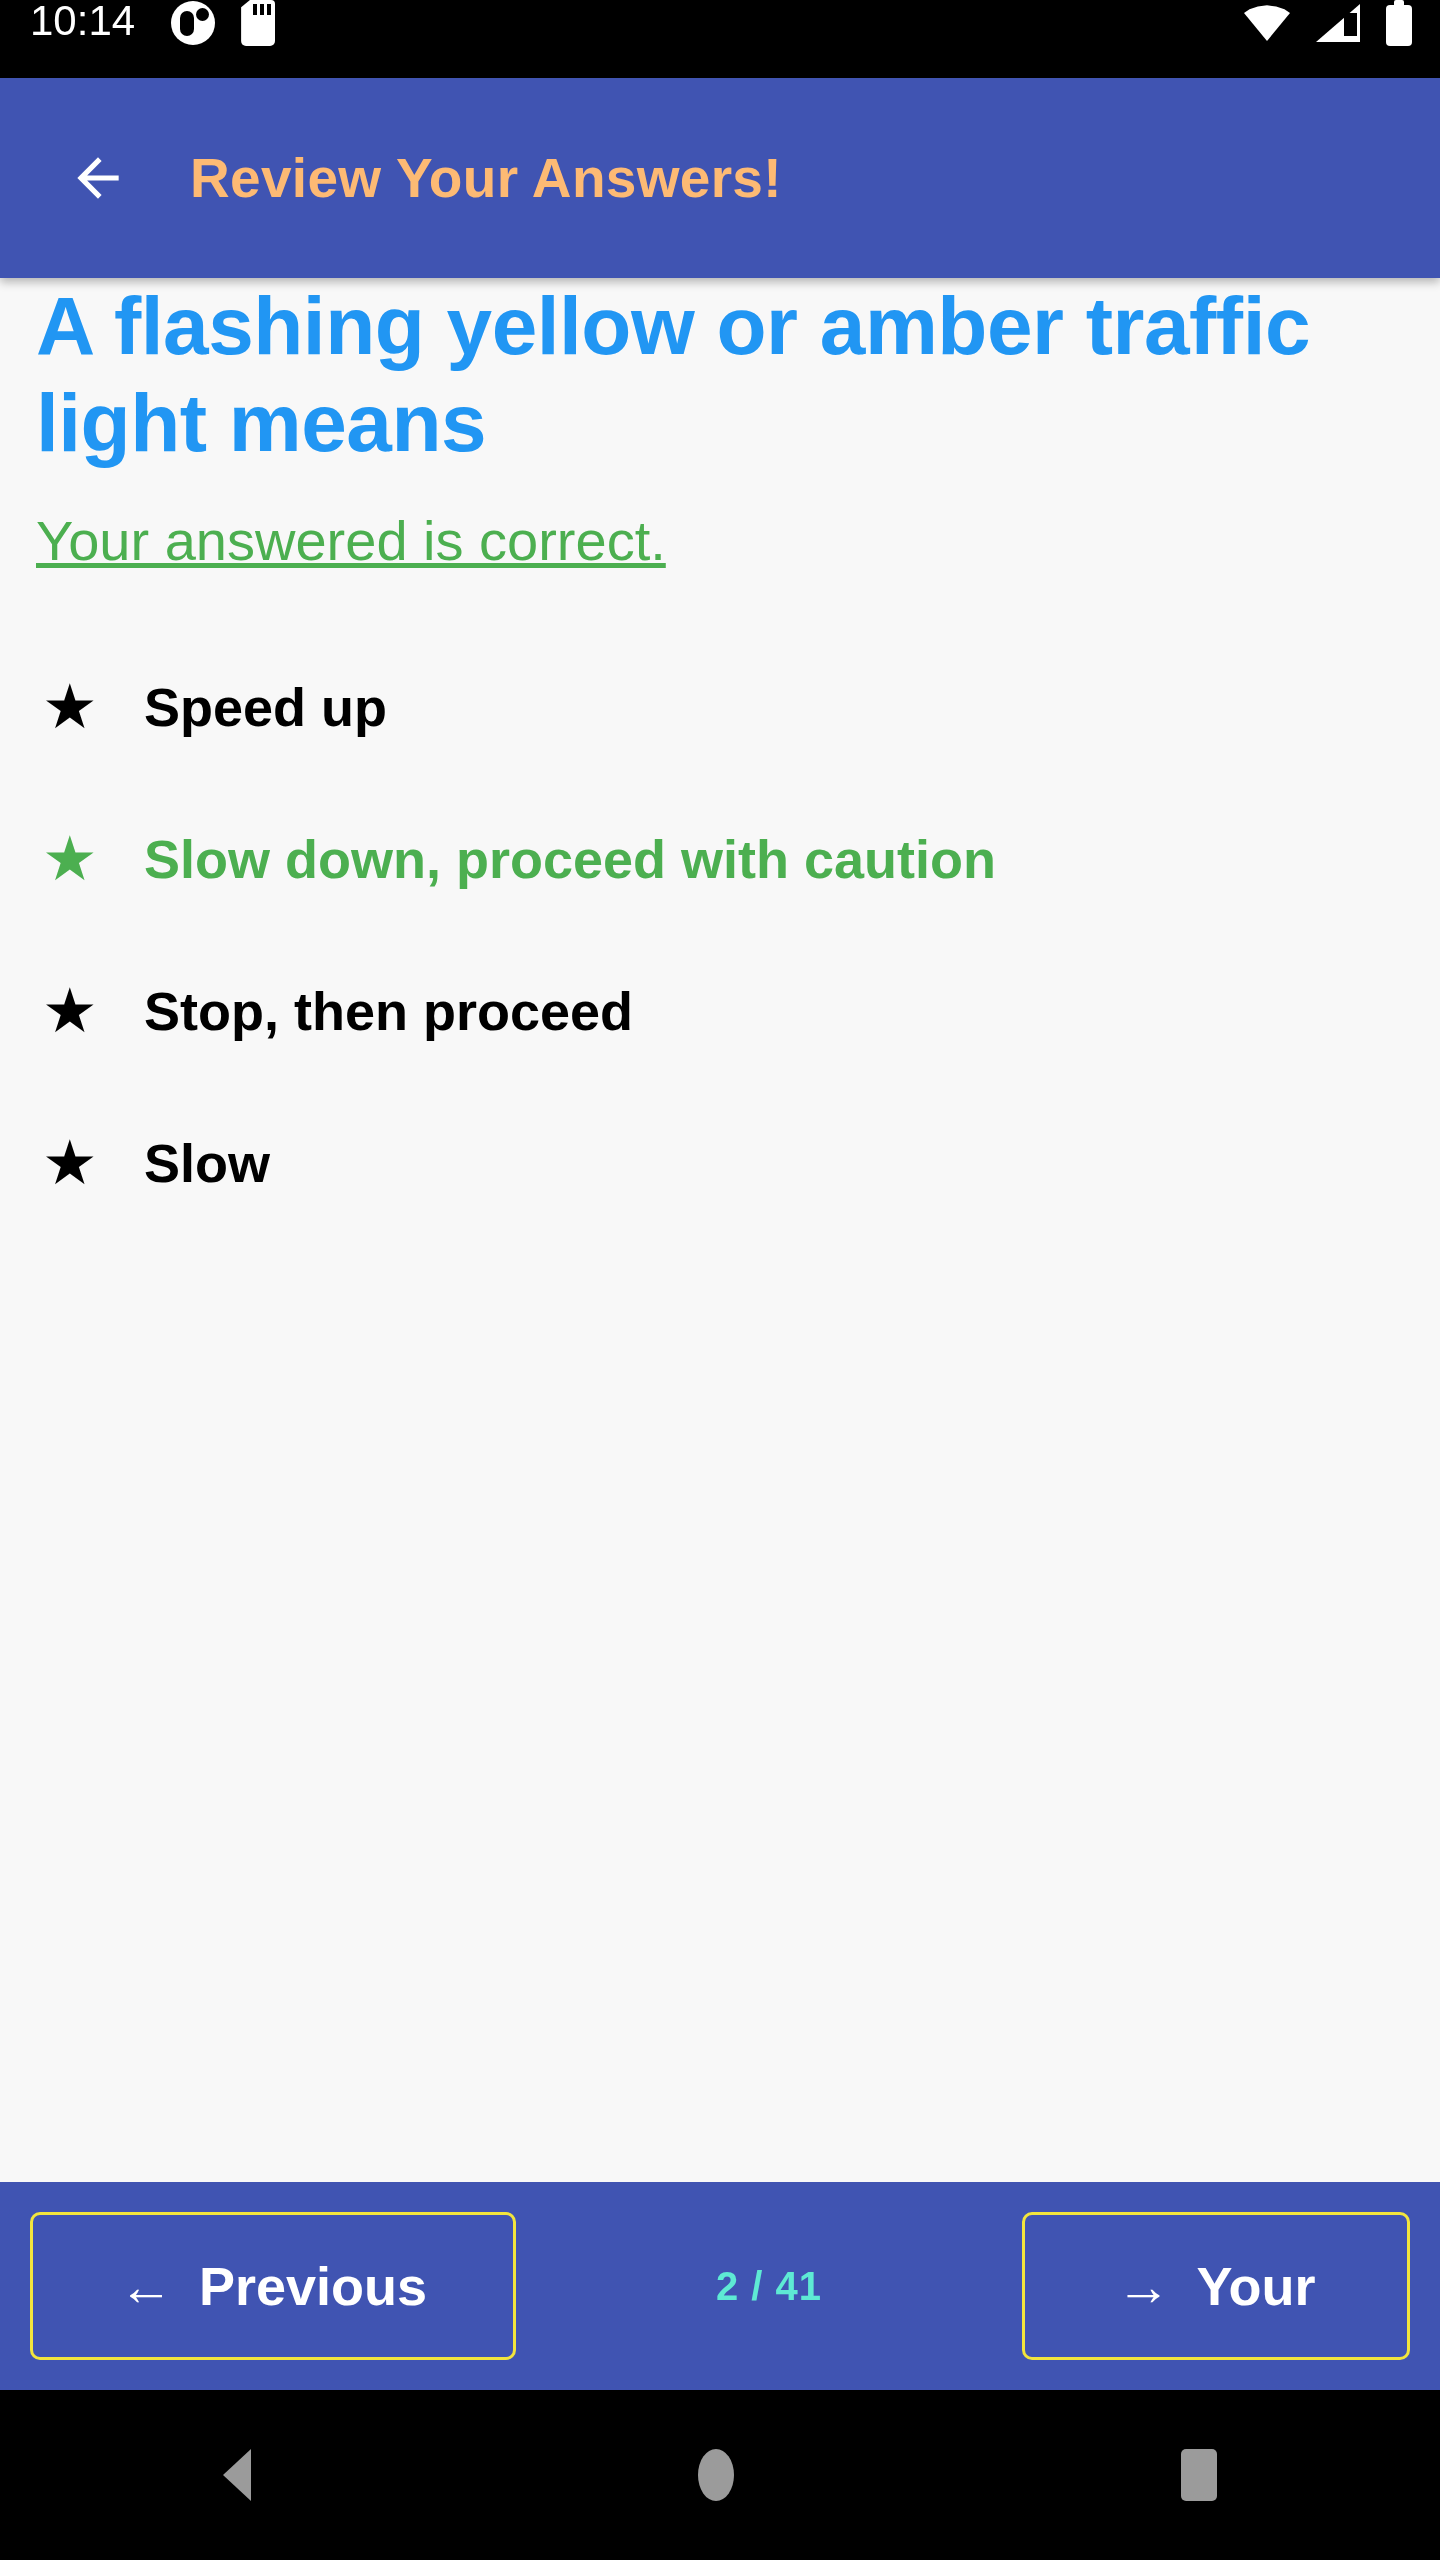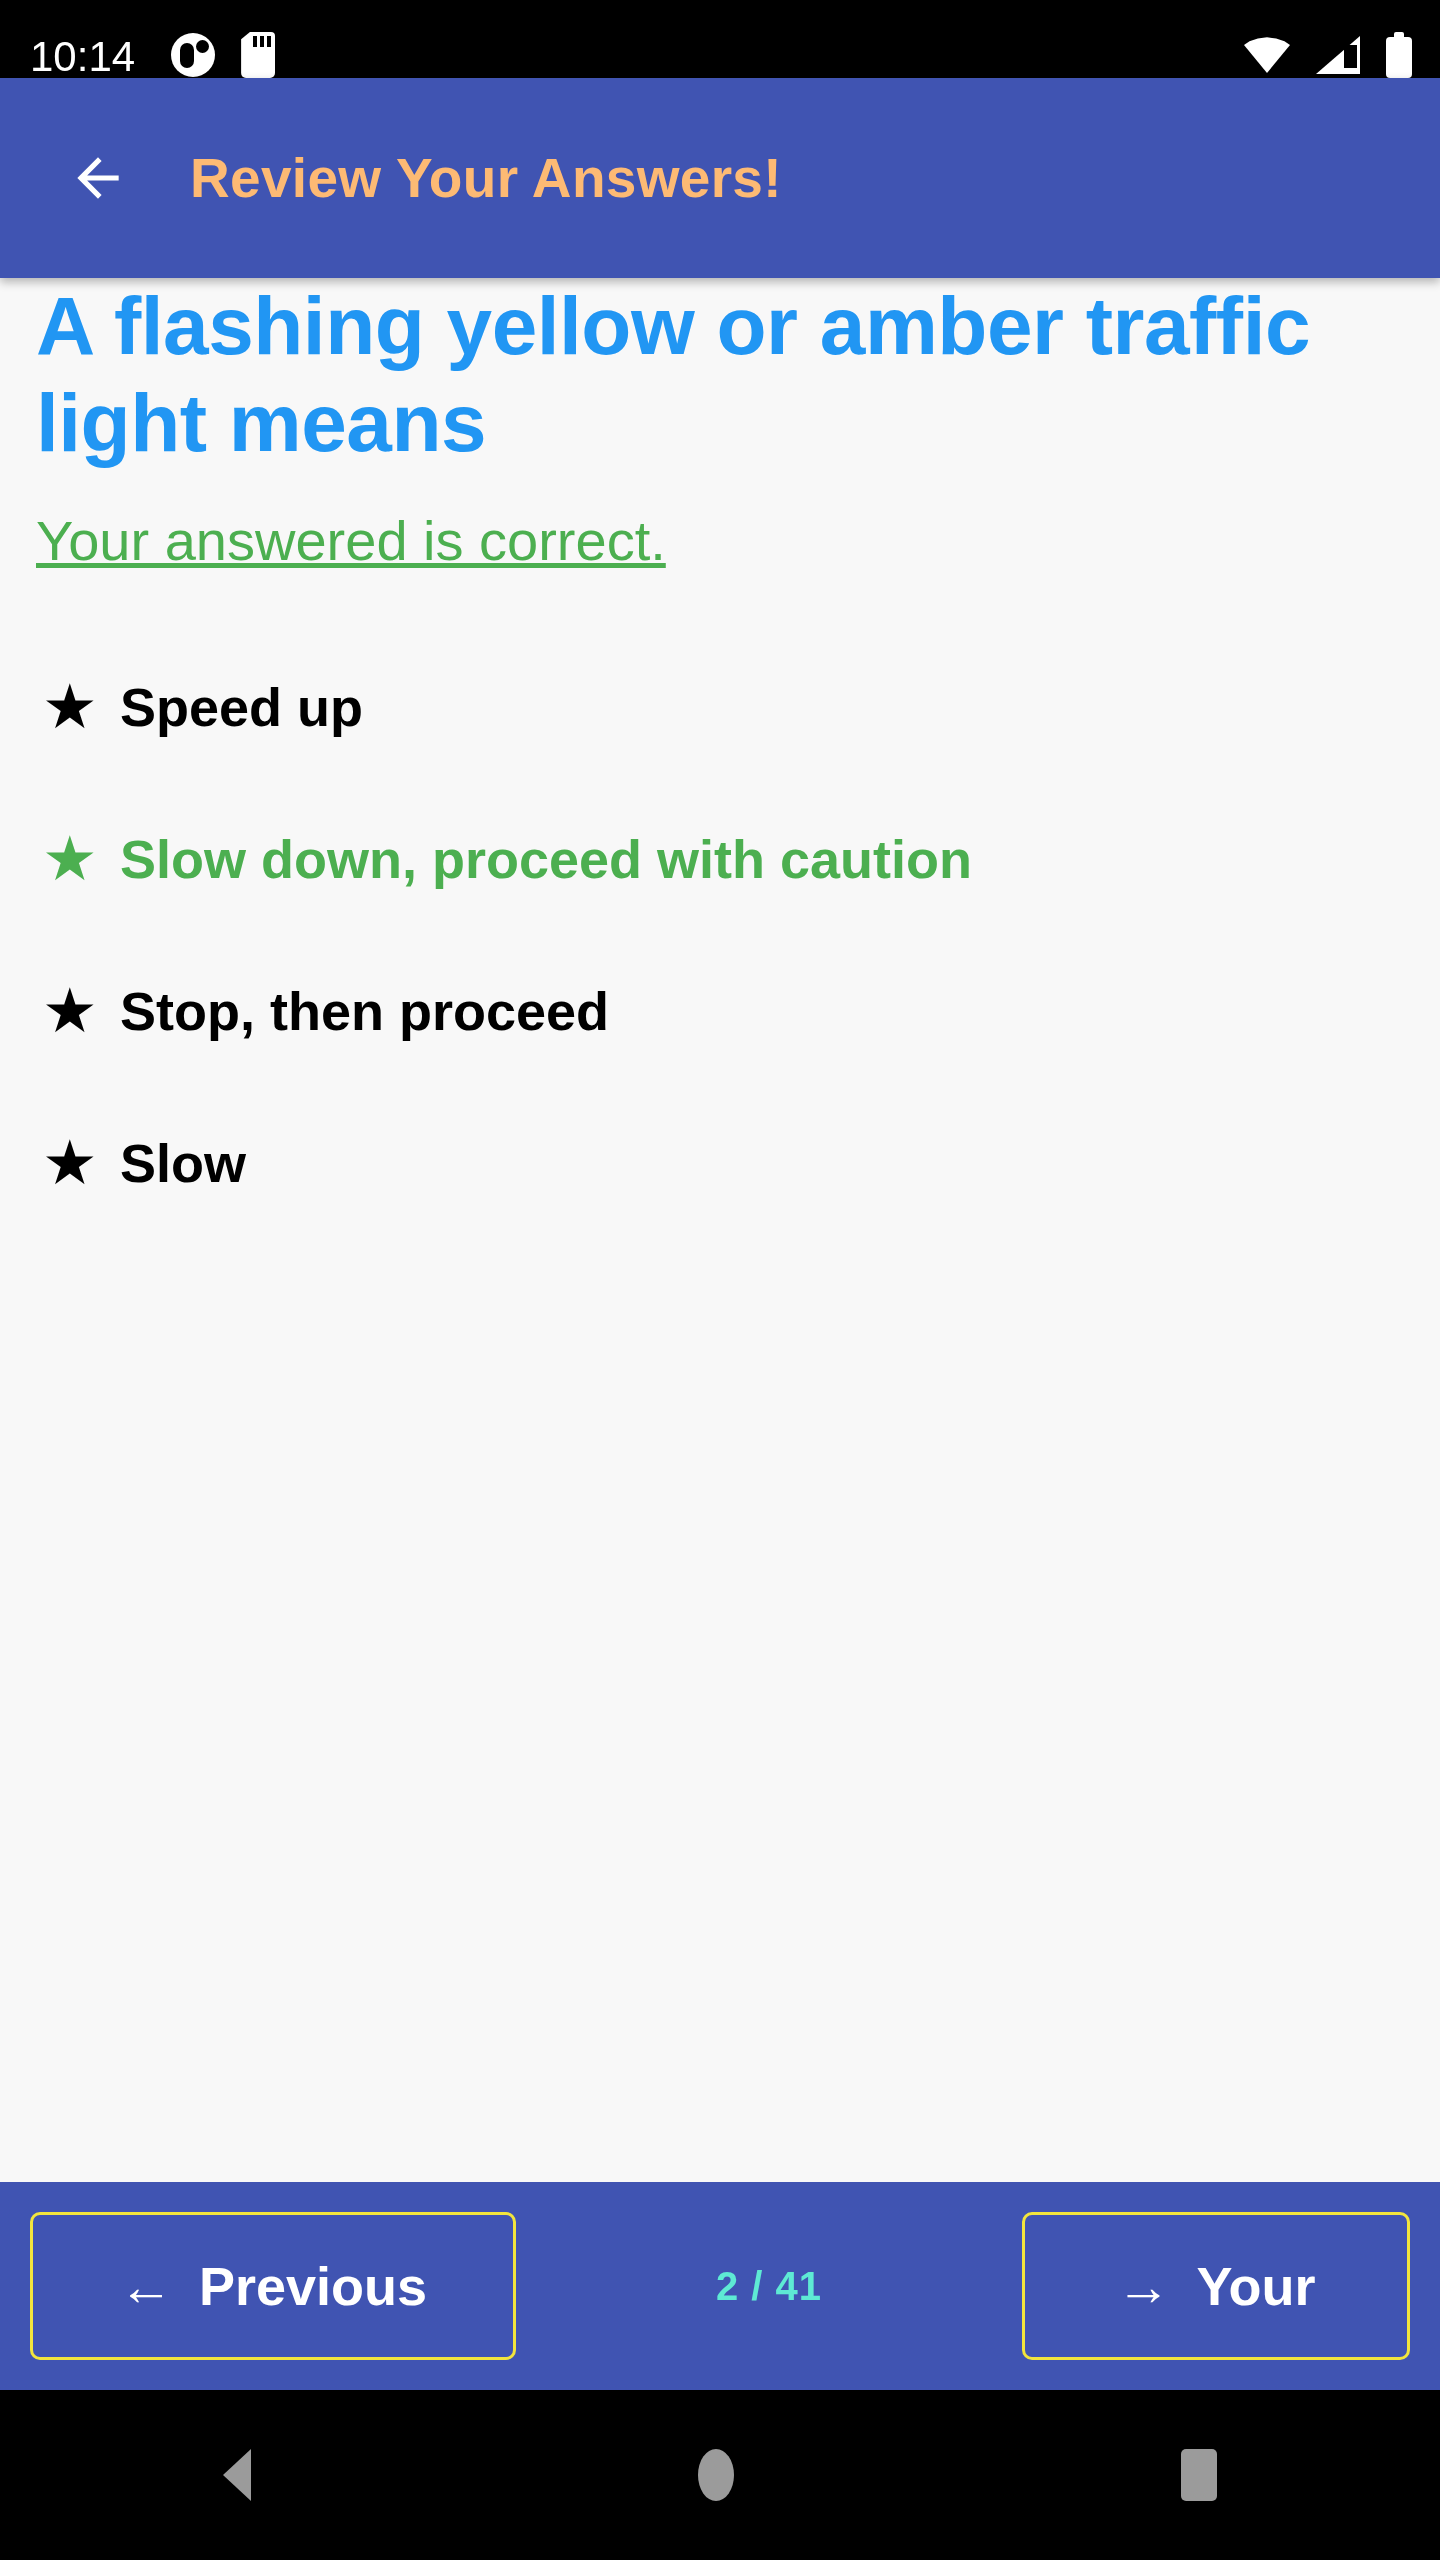--- a/index.html
+++ b/index.html
@@ -14,7 +14,7 @@
   
   .statusbar{
     position:absolute; top:0; left:0; width:1440px; height:78px;
-    background:#000; display:flex; align-items:flex-end;
+    background:#000; display:flex; align-items:flex-start;
     padding:0 28px 0 30px;
   }
   .sb-clock{

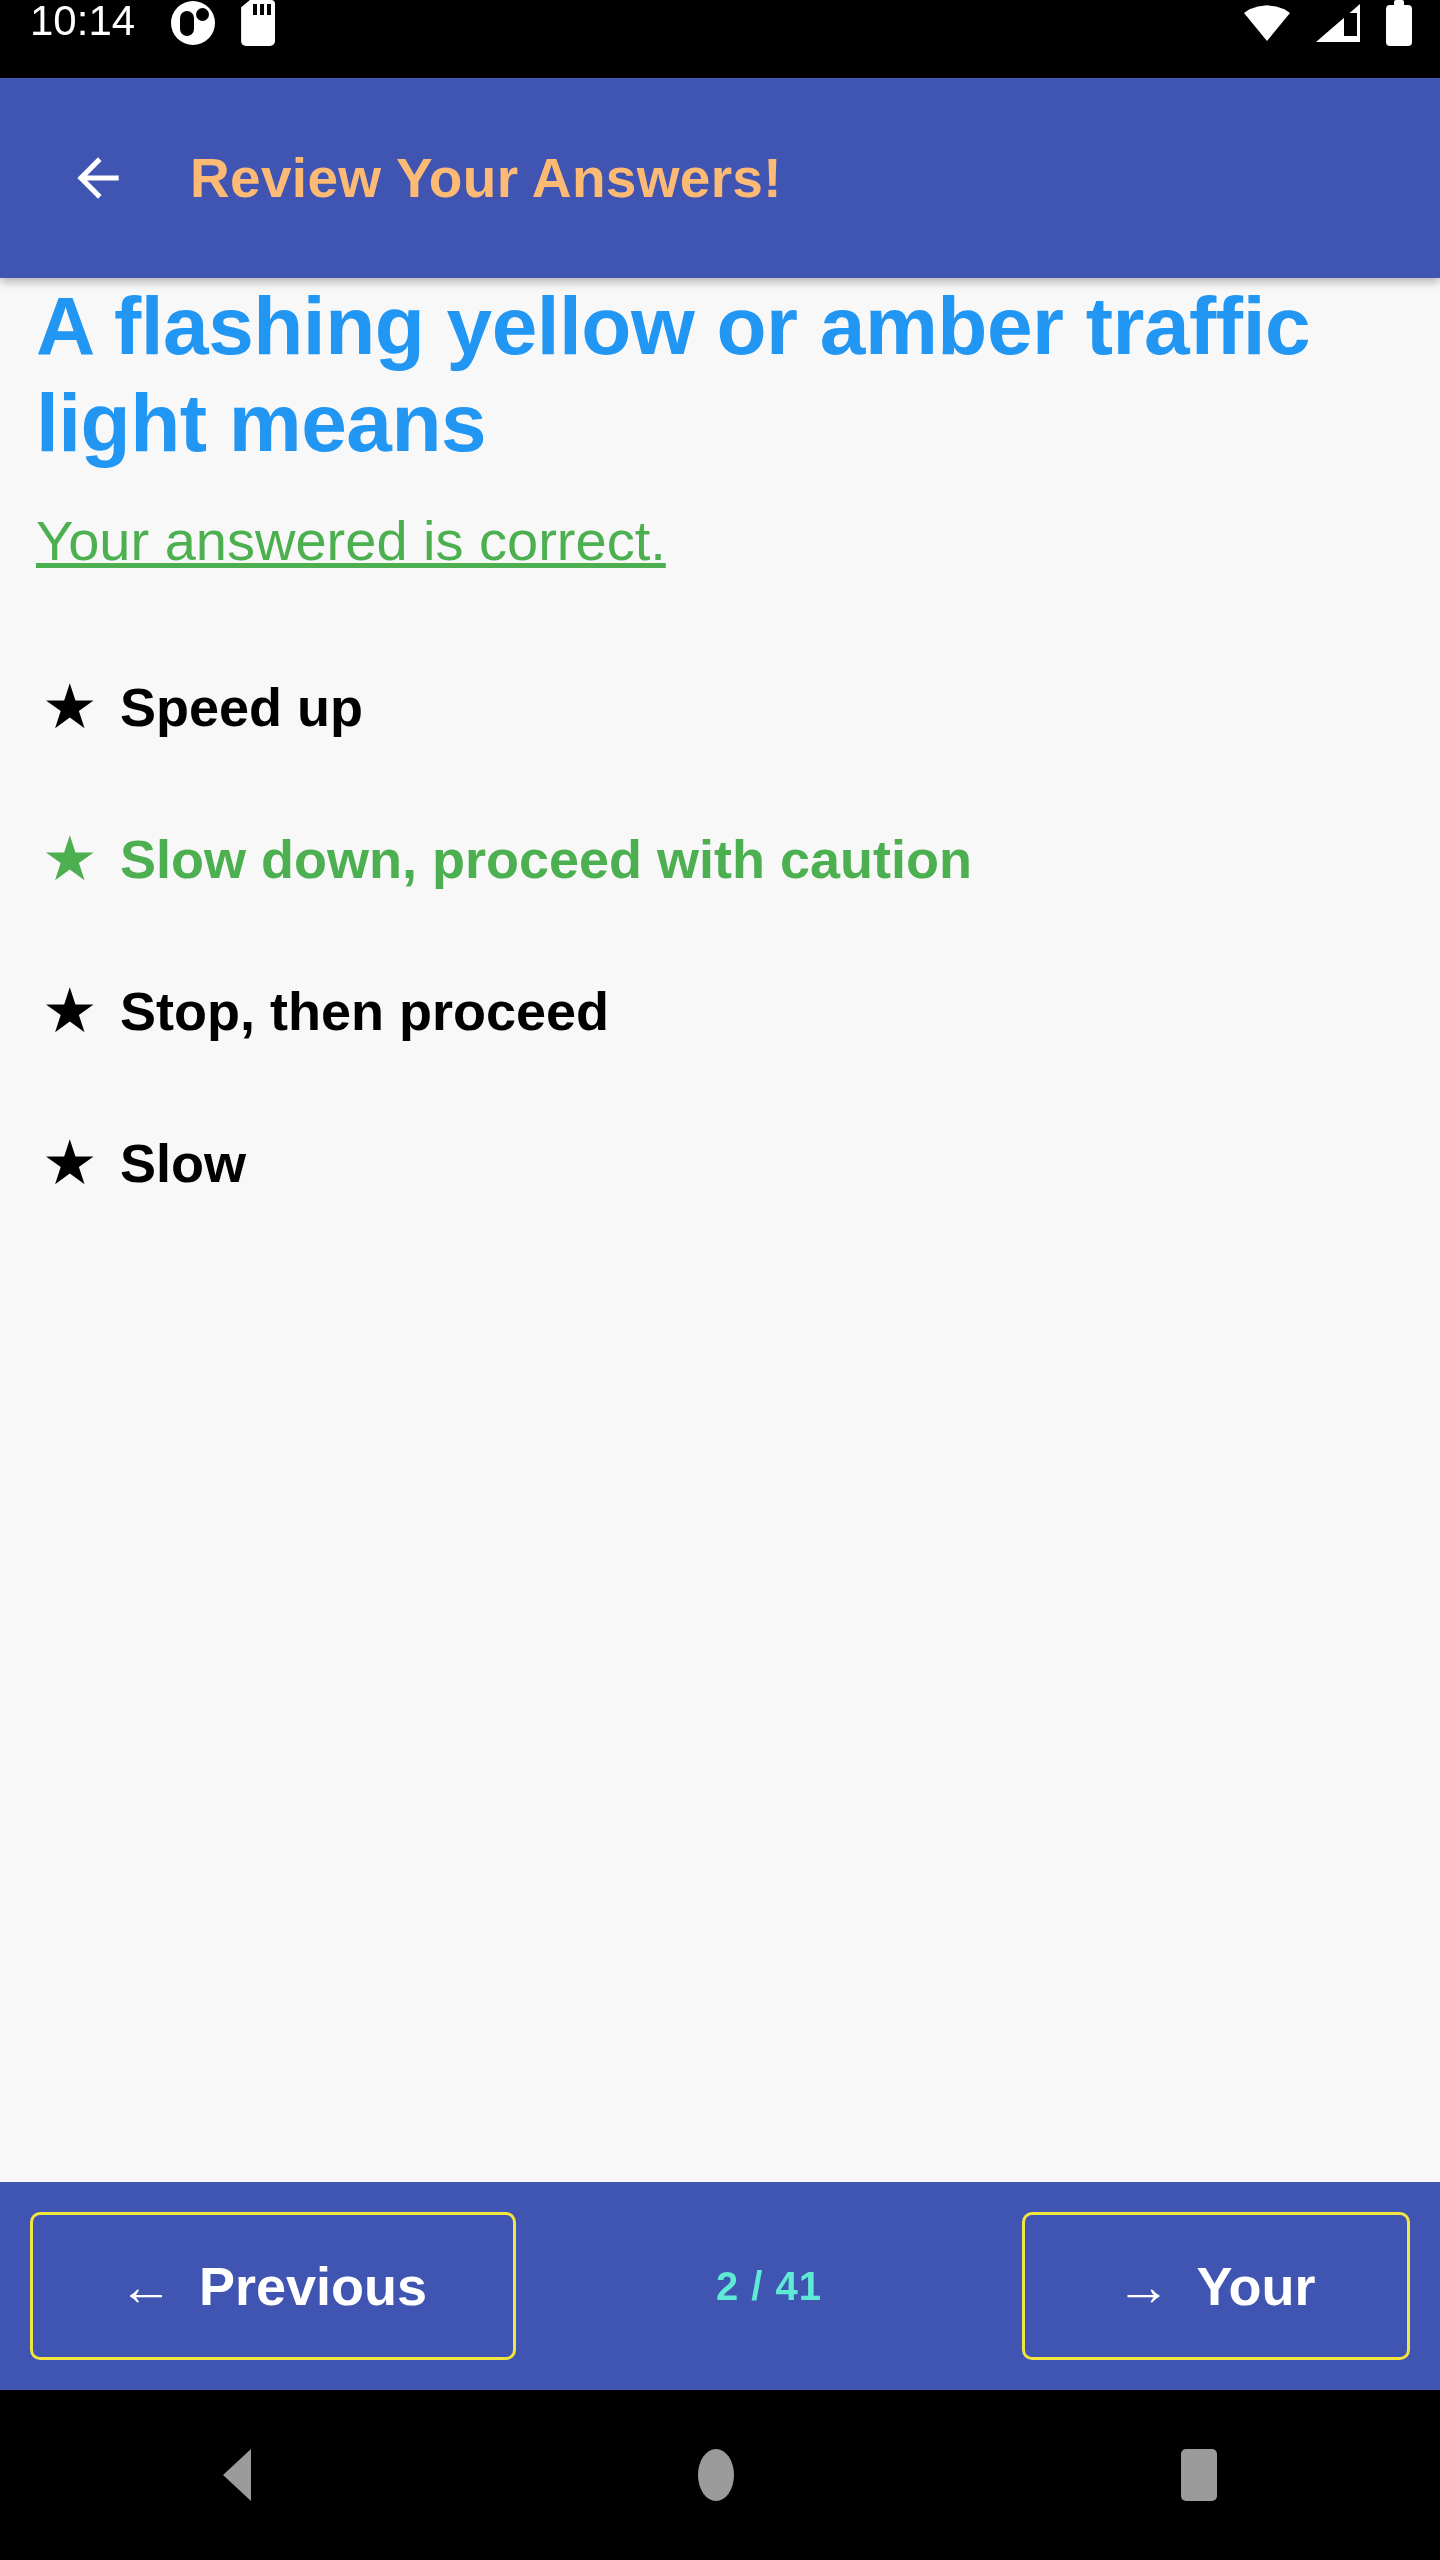--- a/index.html
+++ b/index.html
@@ -111,7 +111,7 @@
     text-align:left; margin-left:6px;
   }
   .option .otext{
-    font-size:54px; font-weight:bold; margin-left:4px; letter-spacing:0px;
+    font-size:54px; font-weight:bold; margin-left:28px; letter-spacing:0px;
   }
   .option.correct .star, .option.correct .otext{ color:#4caf50; }
   .option.normal .star, .option.normal .otext{ color:#000; }

